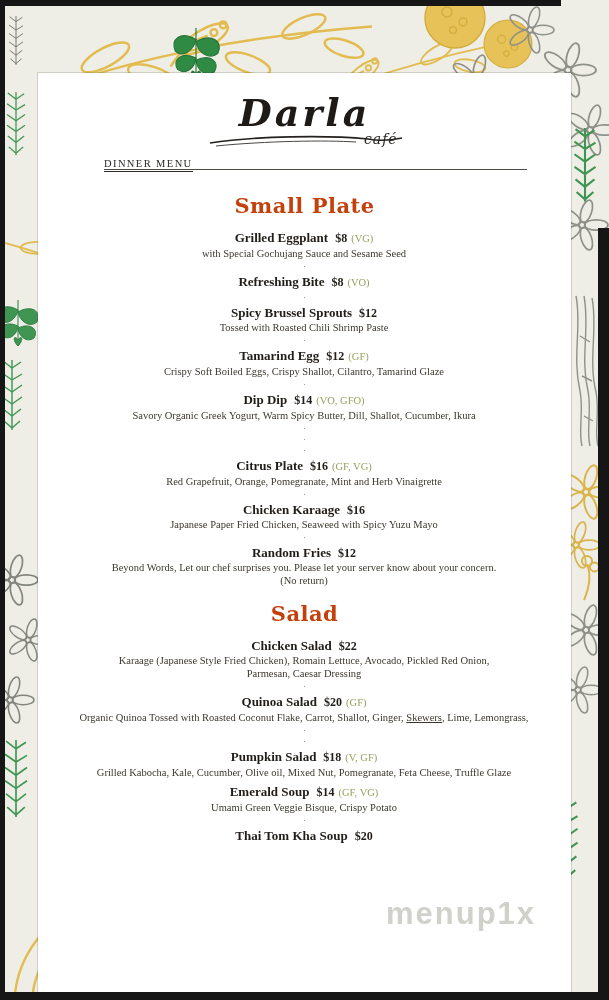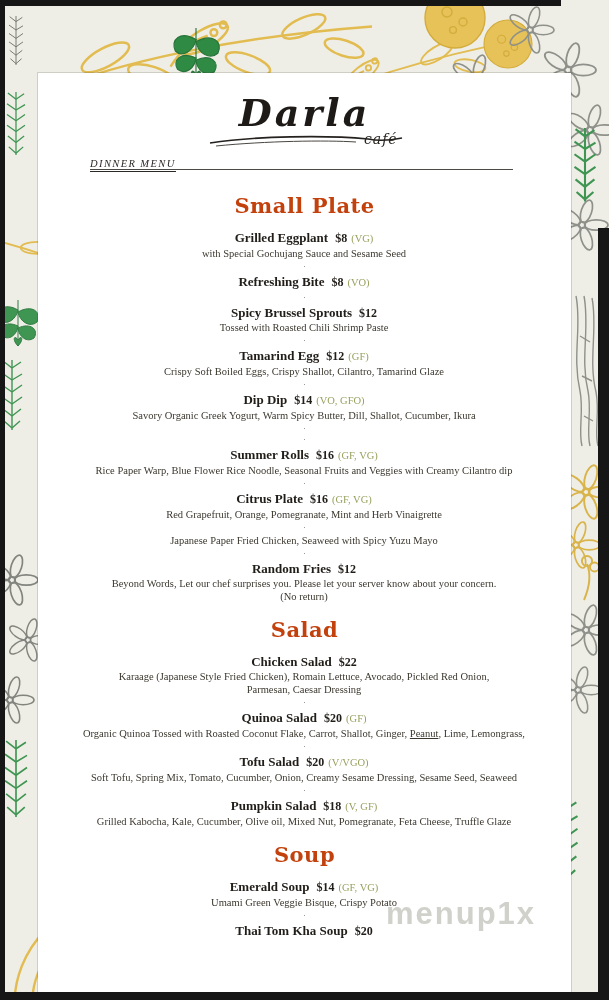--- a/index.html
+++ b/index.html
@@ -39,7 +39,7 @@
   }
 
   
-  .menu-label-row{position:relative;height:26px;margin-left:14px;font-style:italic;}
+  .menu-label-row{position:relative;height:26px;margin-left:28px;}
   .menu-label{
     display:inline-block;font-size:10.5px;letter-spacing:1.4px;color:#2c2926;
     border-bottom:1px solid #2c2926;padding-bottom:2px;

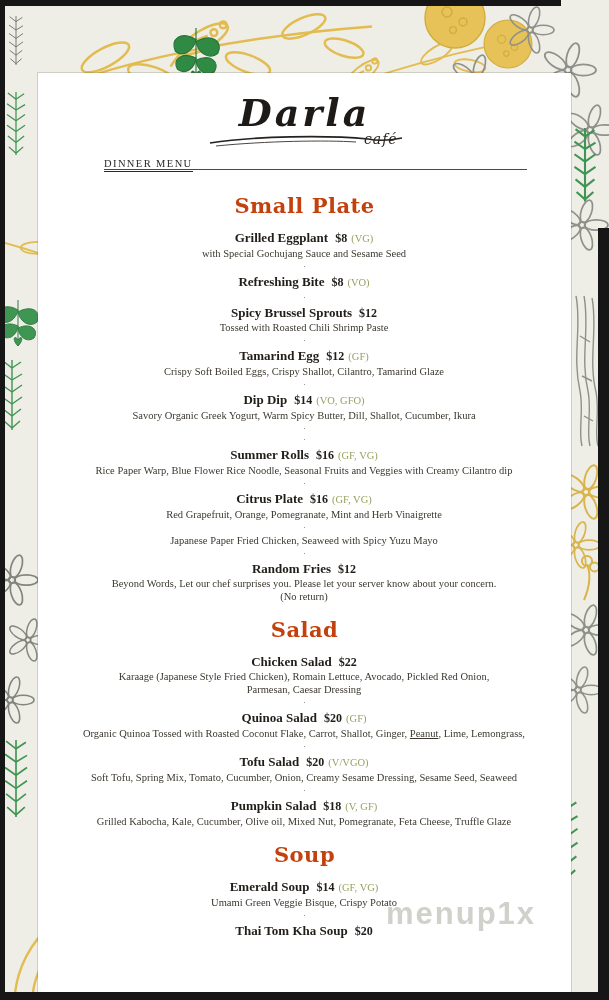--- a/index.html
+++ b/index.html
@@ -254,14 +254,6 @@
   </div>
 <div class="item-sep">·</div>
 <div class="item-sep">·</div>
-  <div class="menu-item">
-    <div class="item-head">
-      <span class="item-name">Summer Rolls</span><span class="item-price">$16</span><span class="item-tag">(GF, VG)</span>
-    </div>
-    <div class="item-desc">
-                <div class="desc-line"><span>Rice Paper Warp, Blue Flower Rice Noodle, Seasonal Fruits and Veggies with Creamy Cilantro dip</span></div>
-              </div>
-  </div>
 <div class="item-sep">·</div>
   <div class="menu-item">
     <div class="item-head">

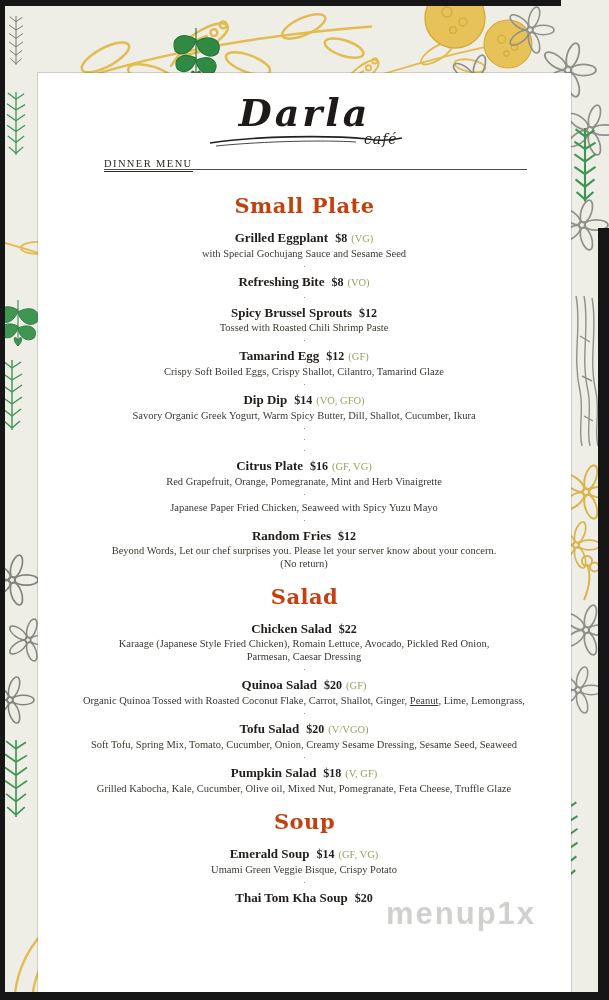--- a/index.html
+++ b/index.html
@@ -265,6 +265,9 @@
   </div>
 <div class="item-sep">·</div>
   <div class="menu-item">
+    <div class="item-head">
+      <span class="item-name">Chicken Karaage</span><span class="item-price">$16</span>
+    </div>
     <div class="item-desc">
                 <div class="desc-line"><span>Japanese Paper Fried Chicken, Seaweed with Spicy Yuzu Mayo</span></div>
               </div>

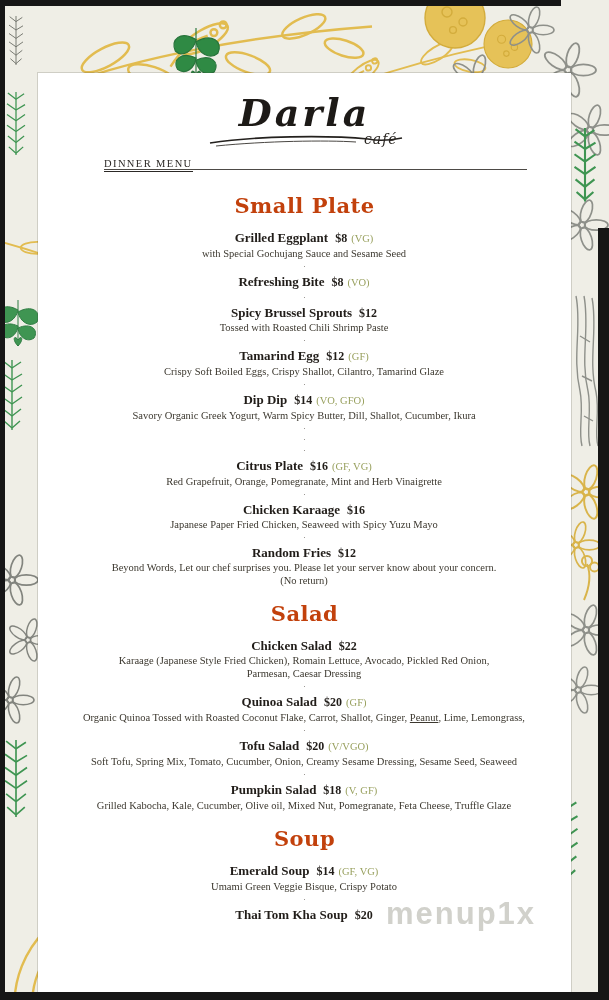--- a/index.html
+++ b/index.html
@@ -303,7 +303,7 @@
       <span class="item-name">Quinoa Salad</span><span class="item-price">$20</span><span class="item-tag">(GF)</span>
     </div>
     <div class="item-desc">
-                <div class="desc-line"><span>Organic Quinoa Tossed with Roasted Coconut Flake, Carrot, Shallot, Ginger, </span><span class="u">Peanut</span><span>, Lime, Lemongrass,</span></div>
+                <div class="desc-line"><span>Organic Quinoa Tossed with Roasted Coconut Flake, Carrot, Shallot, Ginger, </span><span class="u">Skewers</span><span>, Lime, Lemongrass,</span></div>
               </div>
   </div>
 <div class="item-sep">·</div>

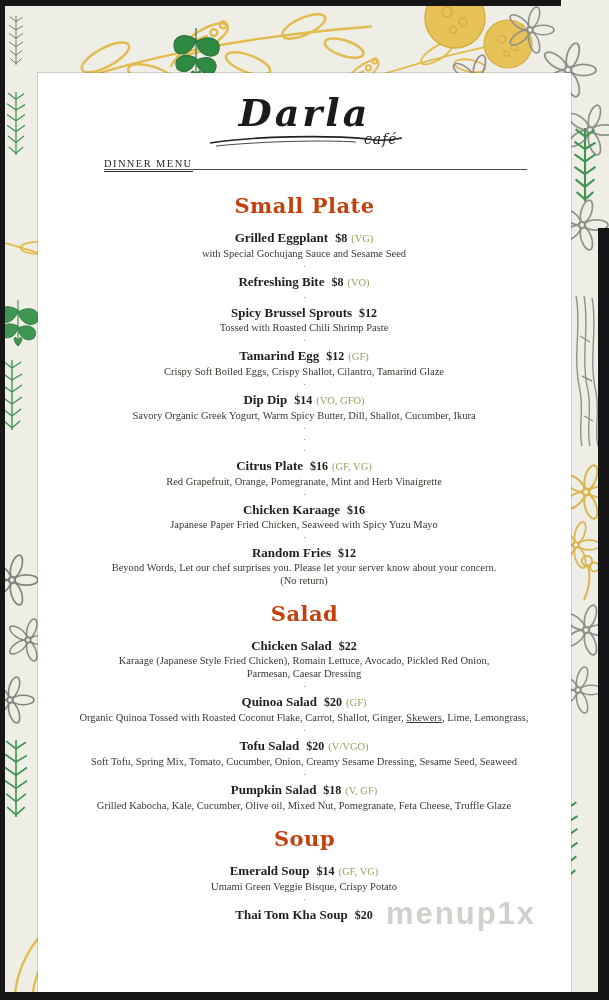--- a/index.html
+++ b/index.html
@@ -307,14 +307,6 @@
               </div>
   </div>
 <div class="item-sep">·</div>
-  <div class="menu-item">
-    <div class="item-head">
-      <span class="item-name">Tofu Salad</span><span class="item-price">$20</span><span class="item-tag">(V/VGO)</span>
-    </div>
-    <div class="item-desc">
-                <div class="desc-line"><span>Soft Tofu, Spring Mix, Tomato, Cucumber, Onion, Creamy Sesame Dressing, Sesame Seed, Seaweed</span></div>
-              </div>
-  </div>
 <div class="item-sep">·</div>
   <div class="menu-item">
     <div class="item-head">

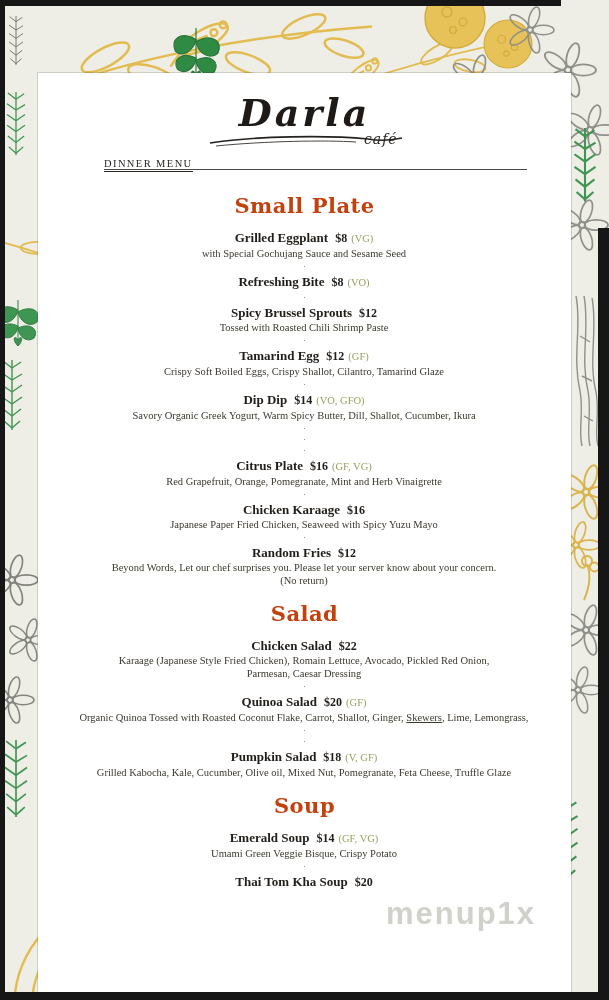--- a/index.html
+++ b/index.html
@@ -320,7 +320,6 @@
   </section>
 
   <section class="menu-section">
-    <h2 class="section-title">Soup</h2>
     <div class="section-items">
   <div class="menu-item">
     <div class="item-head">

